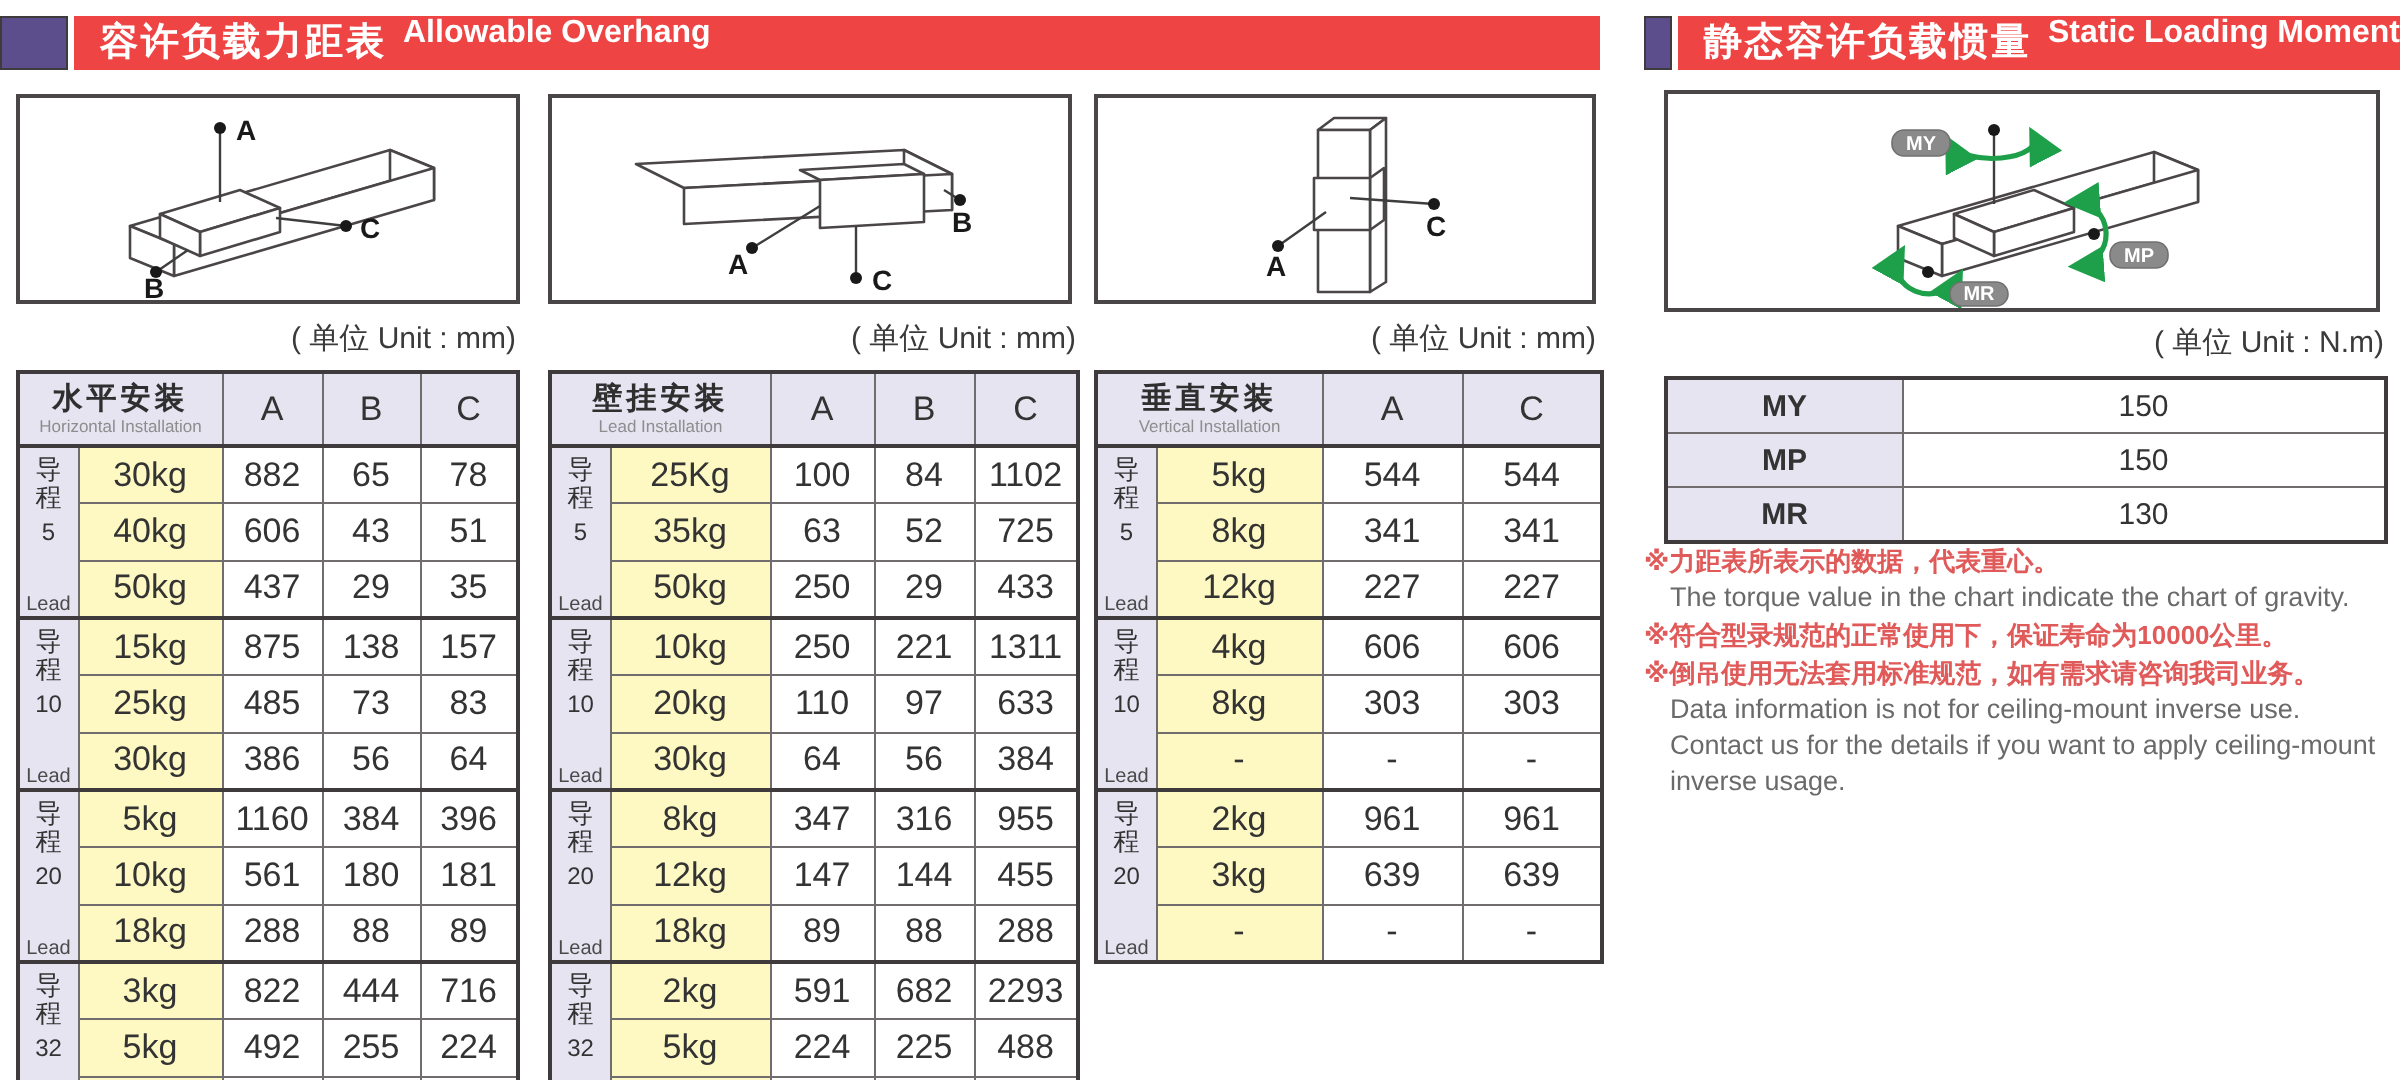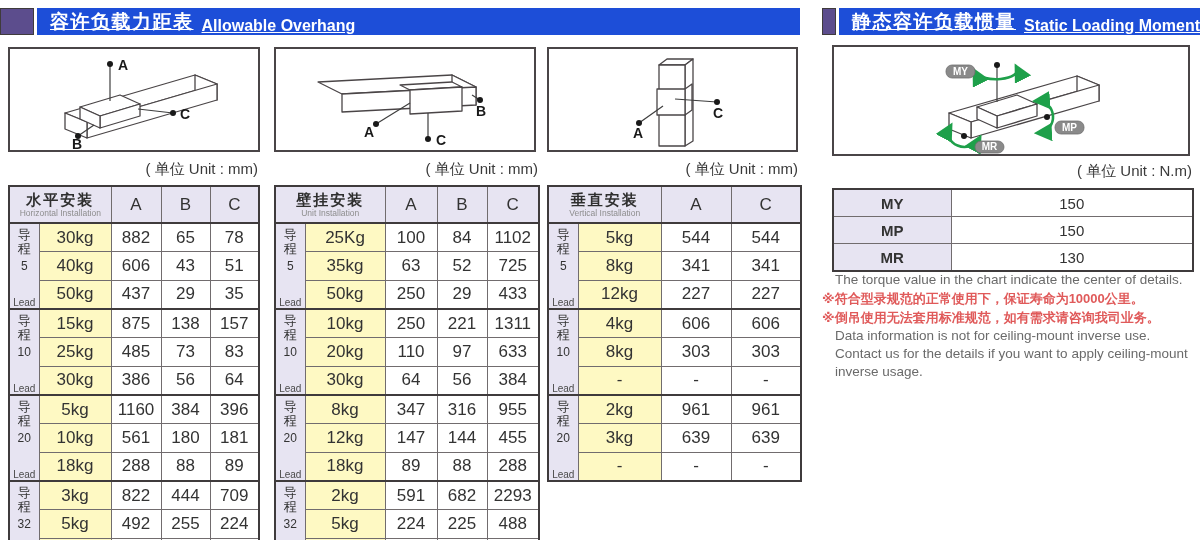--- a/index.html
+++ b/index.html
@@ -10,7 +10,7 @@
   
   .secbar{position:absolute;top:8px;height:27px;display:flex;}
   .accent{width:34px;background:#5c4d8d;border:1px solid #3f3b3c;box-sizing:border-box;}
-  .barbody{flex:1;margin-left:3px;background:#1d4ed8;color:#fff;display:flex;align-items:flex-end;padding-left:13px;gap:8px;text-decoration:underline;}
+  .barbody{flex:1;margin-left:3px;background:#ef4444;color:#fff;display:flex;align-items:flex-start;padding-left:13px;gap:8px;}
   .bar-zh{font-size:19px;font-weight:bold;letter-spacing:1.5px;white-space:nowrap;}
   .bar-en{font-size:16px;font-weight:bold;white-space:nowrap;}
   #secbar-left{left:0;width:800px;}

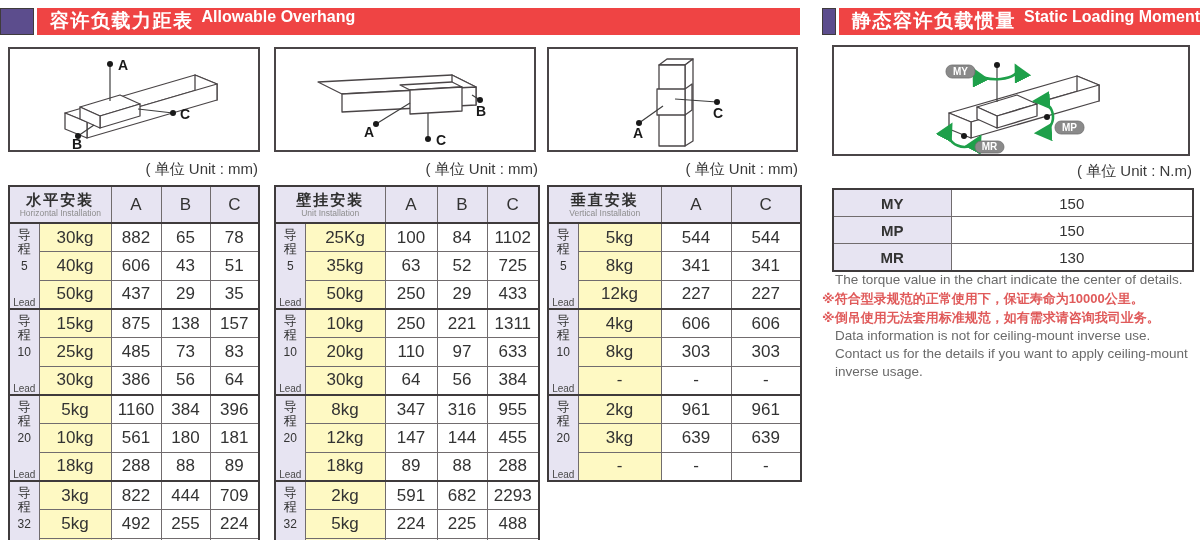--- a/index.html
+++ b/index.html
@@ -303,7 +303,7 @@
     <tr>
       <th colspan="2">
         <div class="th-zh">壁挂安装</div>
-        <div class="th-en">Unit Installation</div>
+        <div class="th-en">Lead Installation</div>
       </th>
       <th class="colh">A</th>
       <th class="colh">B</th>

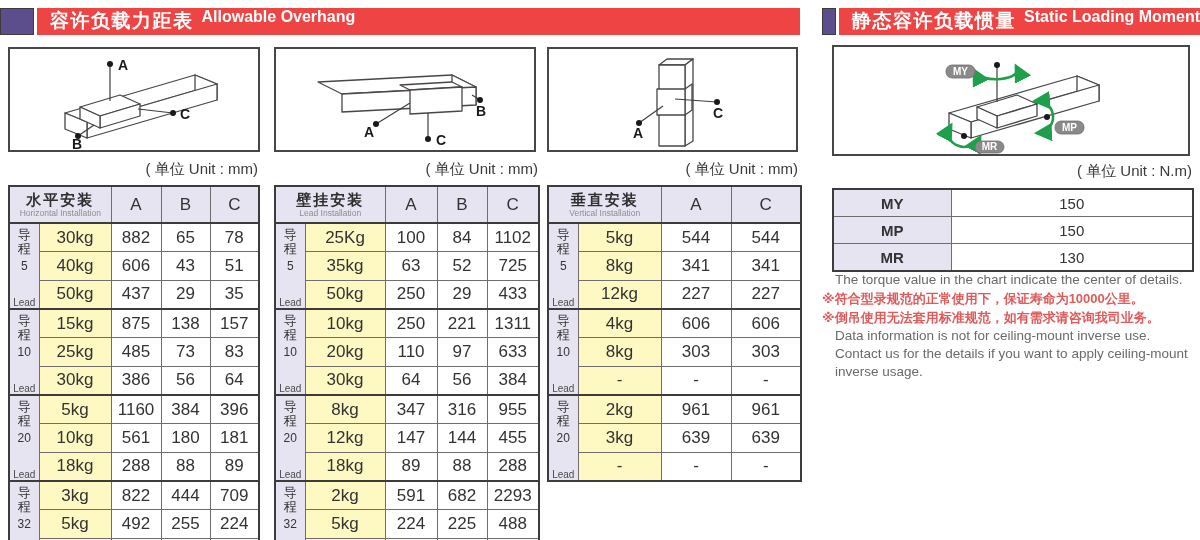--- a/index.html
+++ b/index.html
@@ -510,6 +510,7 @@
 
 <div class="notes">
   <div class="note">
+    <div class="note-zh">※力距表所表示的数据，代表重心。</div>
     <div class="note-en">The torque value in the chart indicate the center of details.</div>
   </div>
   <div class="note">

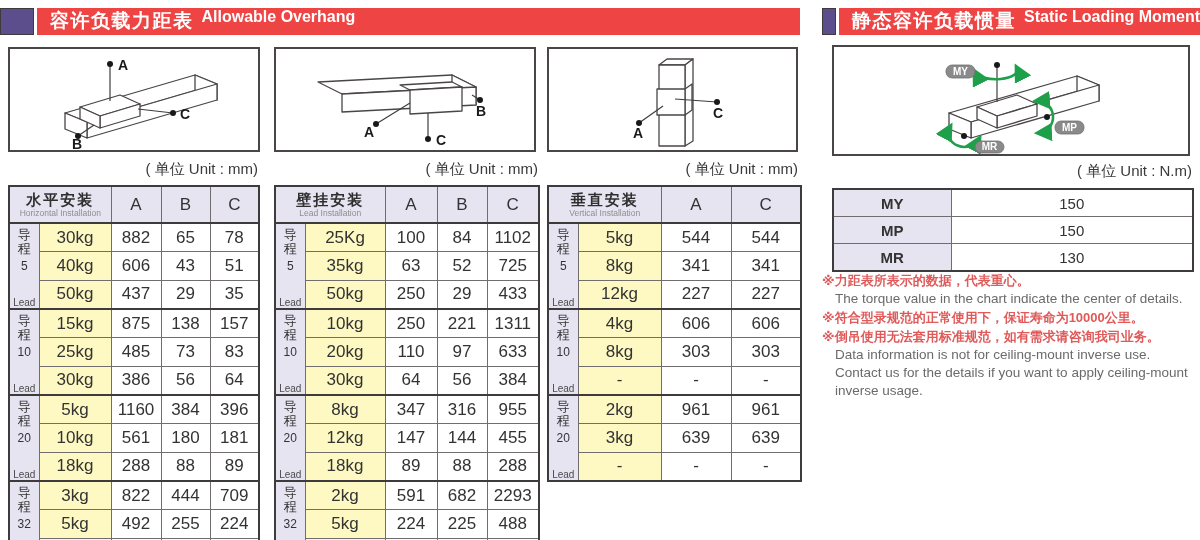--- a/index.html
+++ b/index.html
@@ -511,7 +511,7 @@
 <div class="notes">
   <div class="note">
     <div class="note-zh">※力距表所表示的数据，代表重心。</div>
-    <div class="note-en">The torque value in the chart indicate the center of details.</div>
+    <div class="note-en">The torque value in the chart indicate the chart of gravity.</div>
   </div>
   <div class="note">
     <div class="note-zh">※符合型录规范的正常使用下，保证寿命为10000公里。</div>

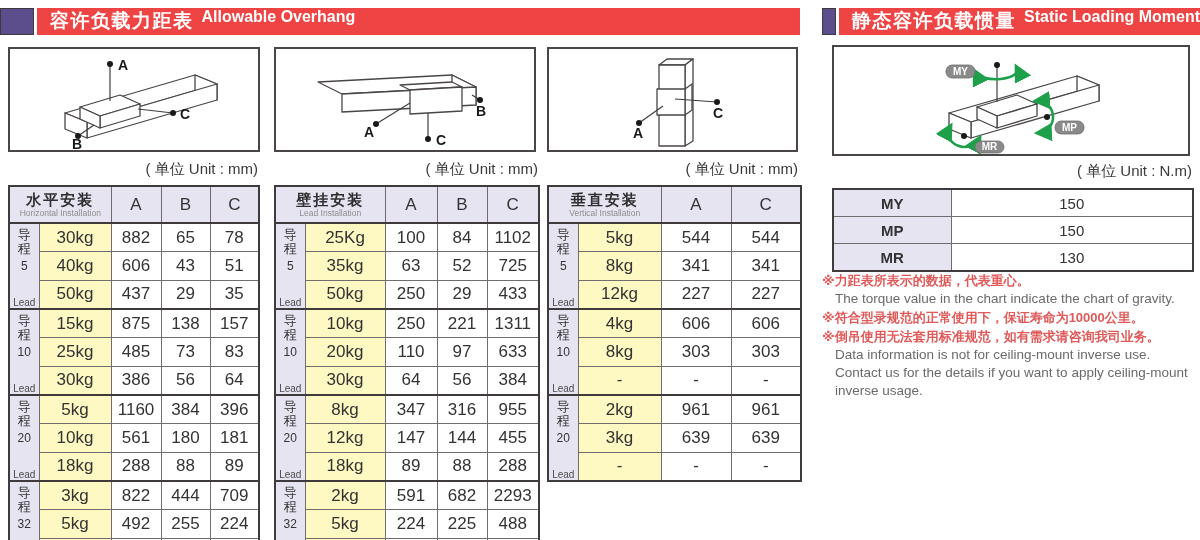--- a/index.html
+++ b/index.html
@@ -274,7 +274,7 @@
       <td class="wcell">3kg</td>
       <td>822</td>
       <td>444</td>
-      <td>709</td>
+      <td>716</td>
     </tr>
     <tr>
       <td class="wcell">5kg</td>

